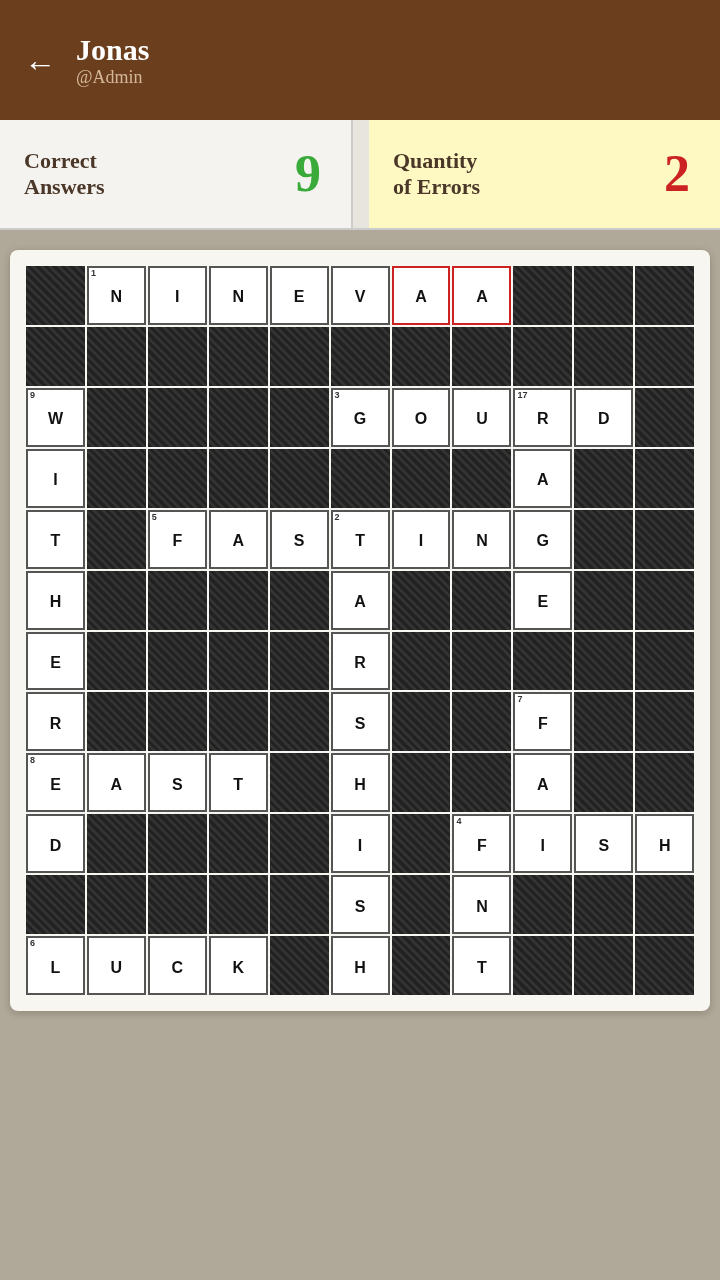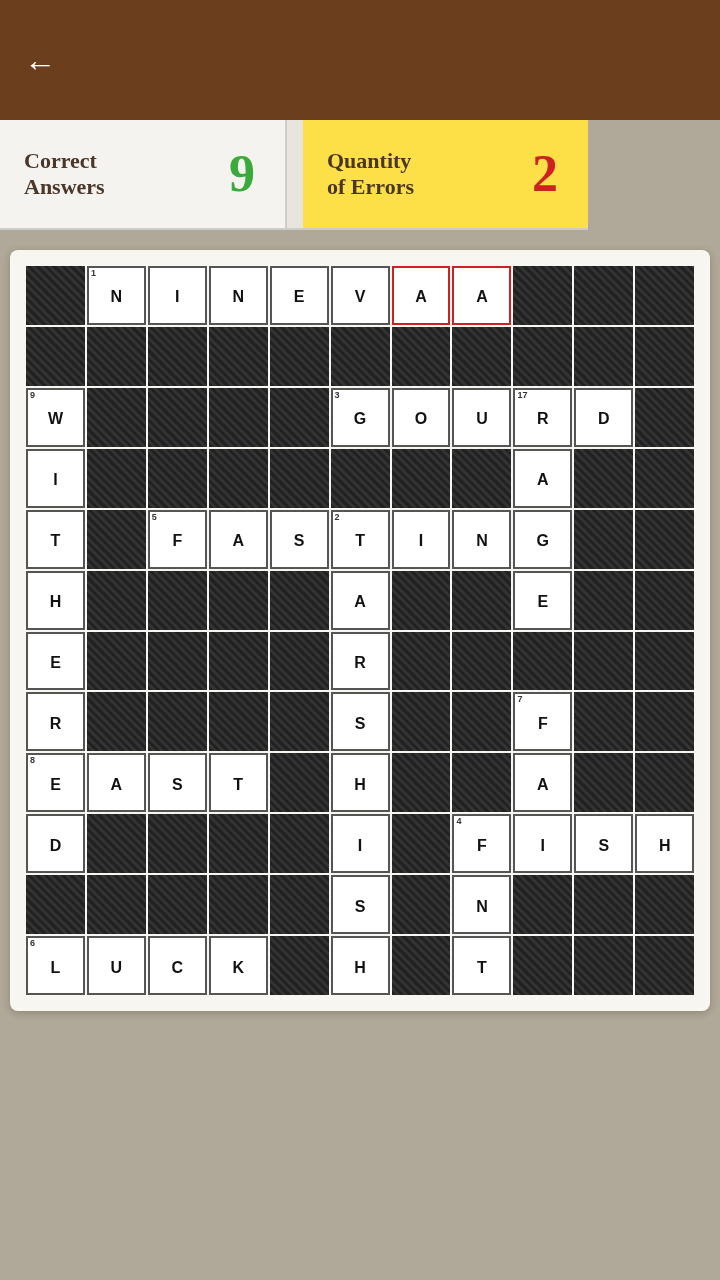--- a/index.html
+++ b/index.html
@@ -170,6 +170,10 @@
 
 <div id="header">
   <div id="back-btn">←</div>
+  <div id="user-info">
+    <span id="user-name">Jonas</span>
+    <span id="user-handle">@Admin</span>
+  </div>
 </div>
 
 <div id="score-bar">

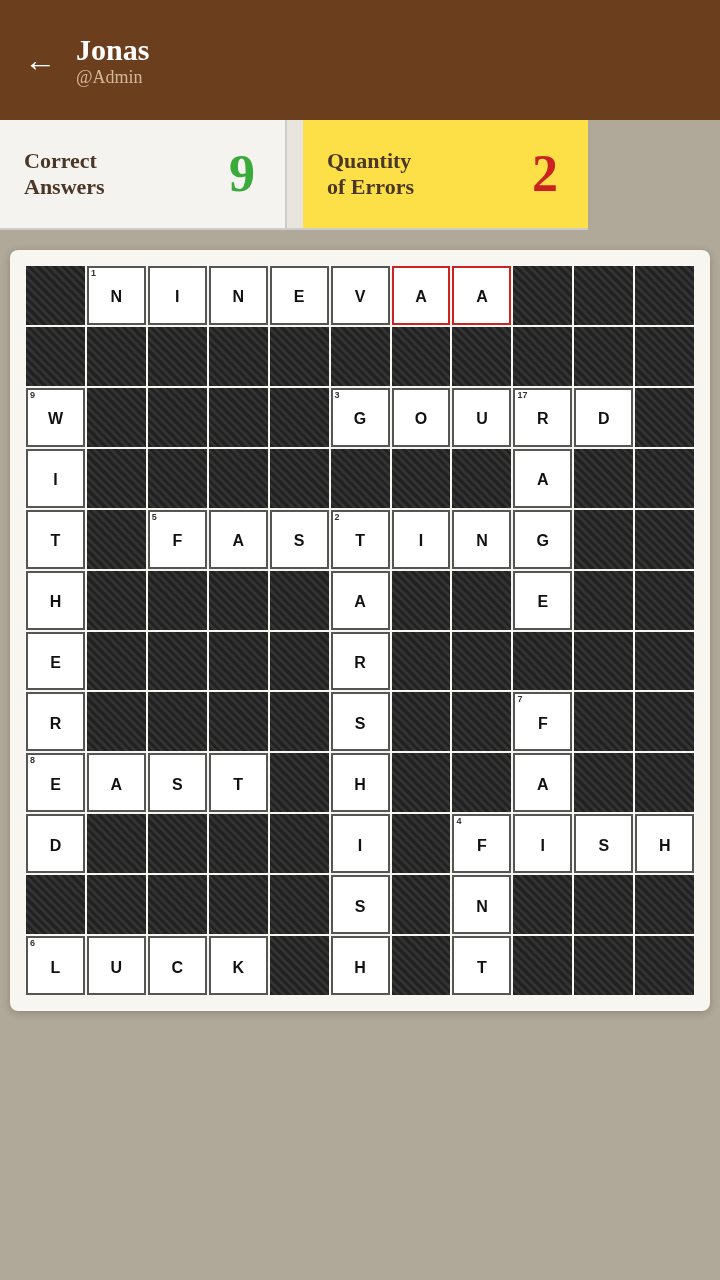--- a/index.html
+++ b/index.html
@@ -44,7 +44,7 @@
 
     
     #score-bar {
-      width: 588px;
+      width: 720px;
       height: 110px;
       background: #e8e4de;
       display: flex;

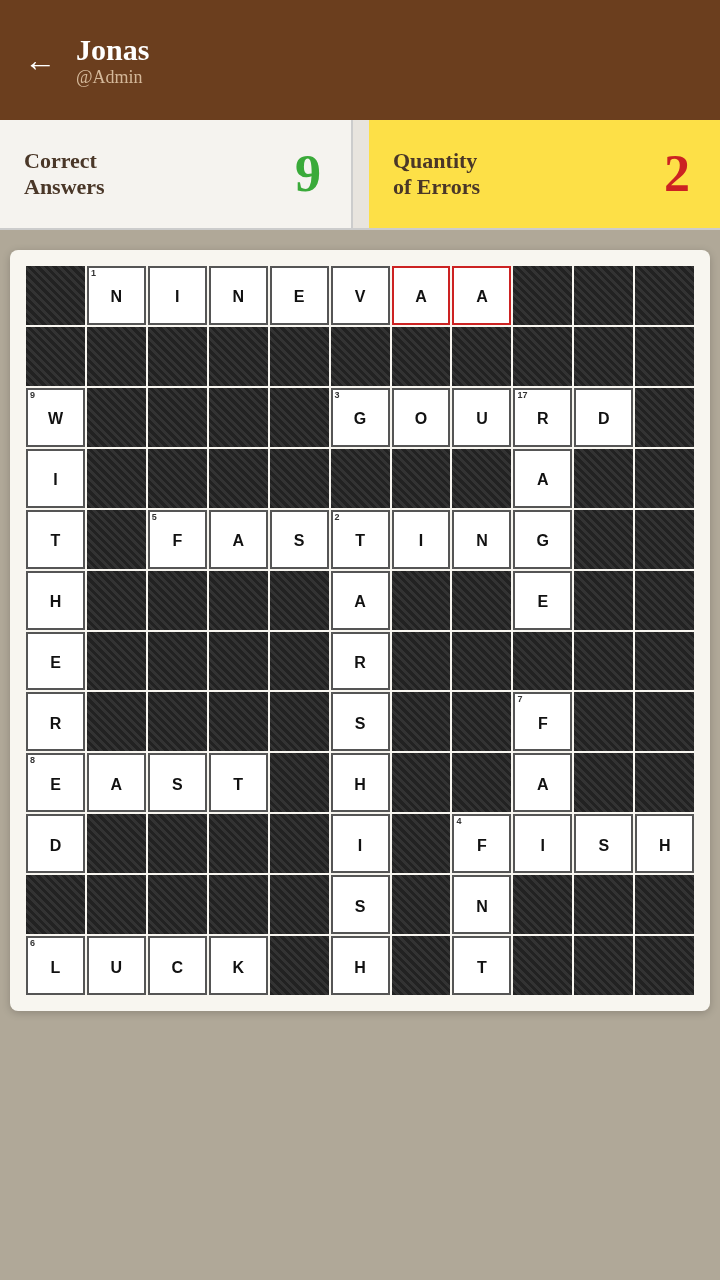--- a/index.html
+++ b/index.html
@@ -63,7 +63,7 @@
       background: #f5f3ef;
     }
     .score-section:last-child {
-      background: #fde047;
+      background: #fef9c3;
       margin-left: 16px;
     }
     .score-label {

